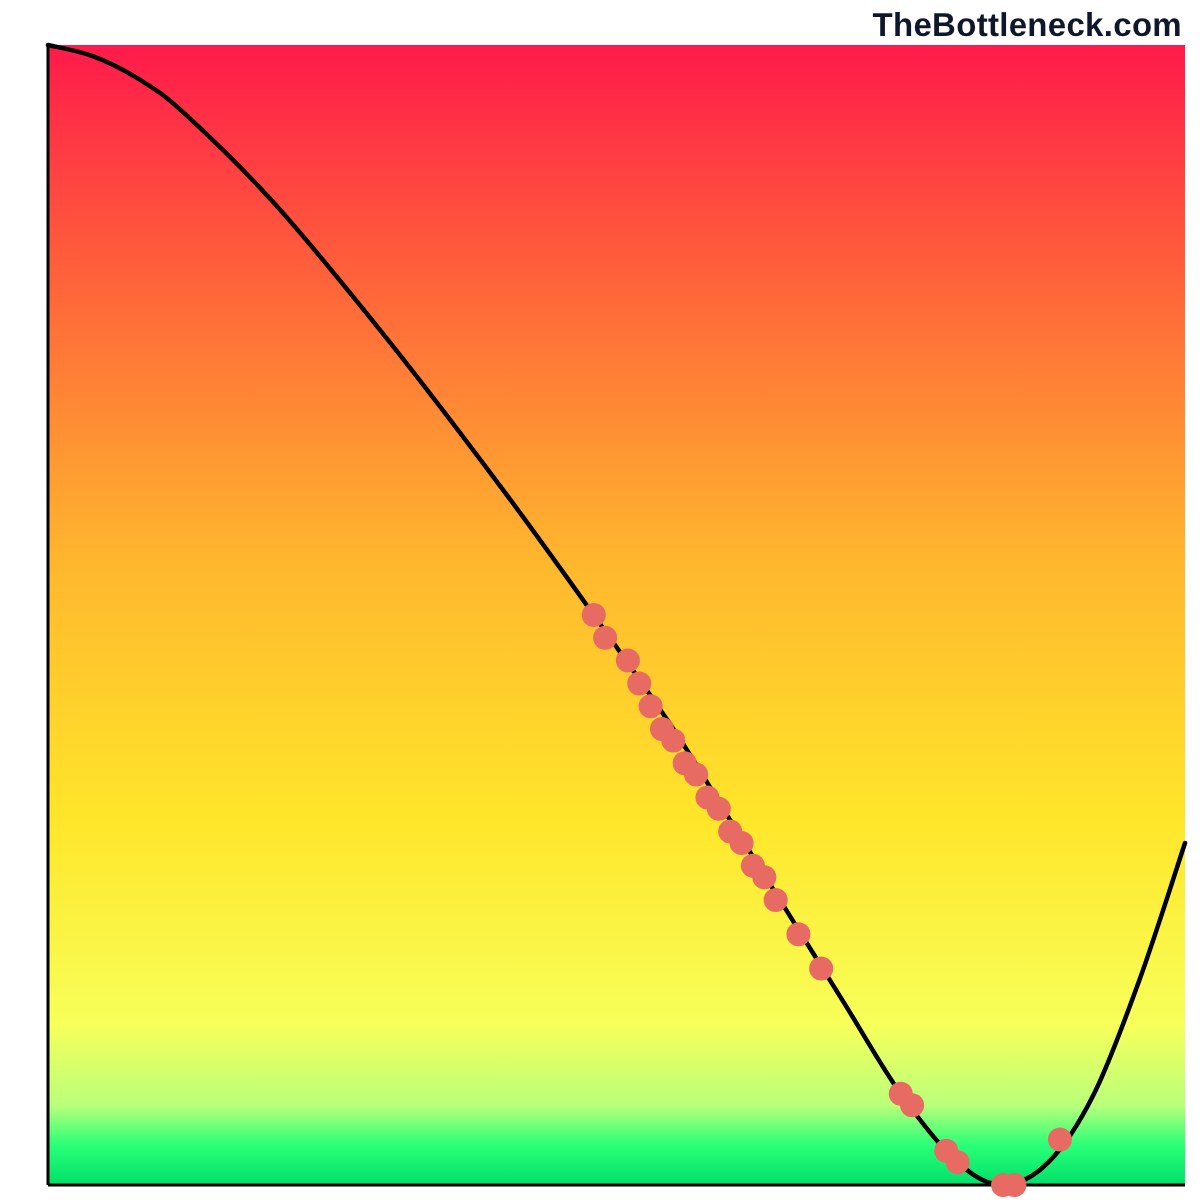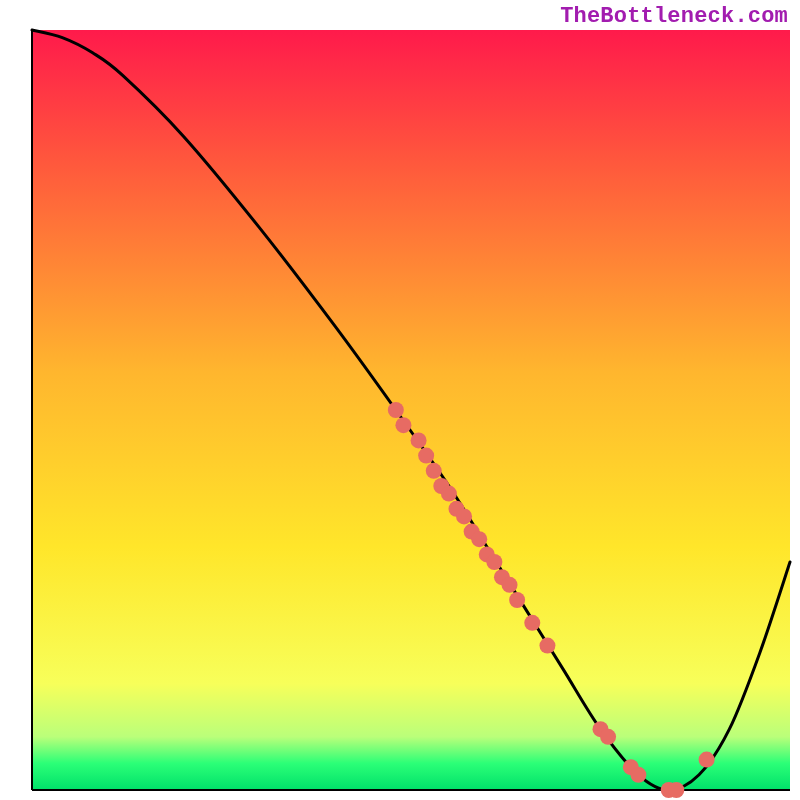--- a/index.html
+++ b/index.html
@@ -14,10 +14,10 @@
     position: absolute;
     top: 4px;
     right: 12px;
-    font-family: Liberation Mono, monospace;
+    font-family: Liberation Sans, sans-serif;
     font-size: 22px;
     font-weight: bold;
-    color: #a21caf;
+    color: #0f172a;
     z-index: 10;
     letter-spacing: 0.2px;
   }

